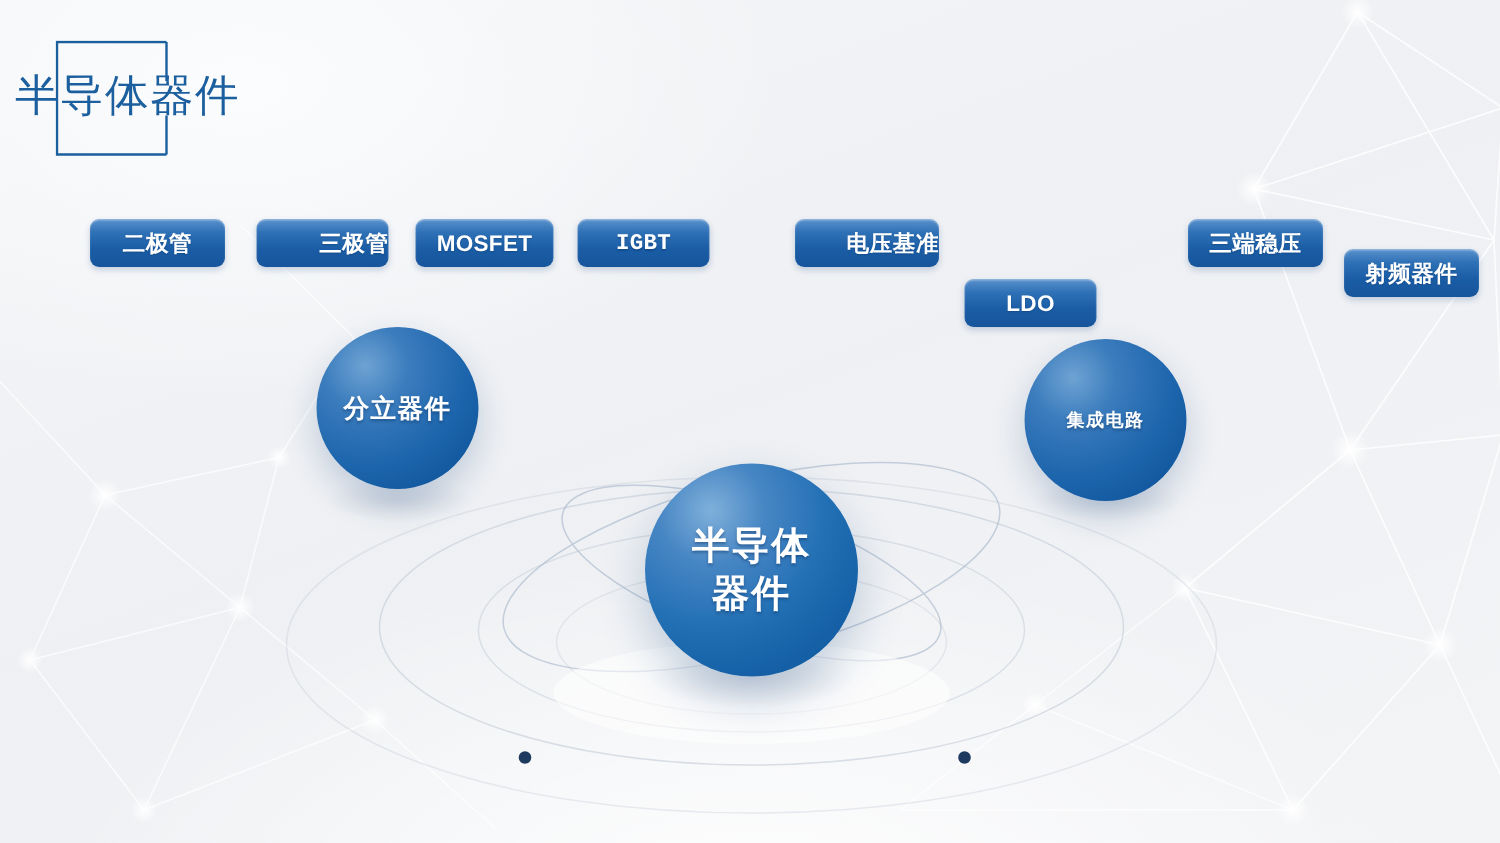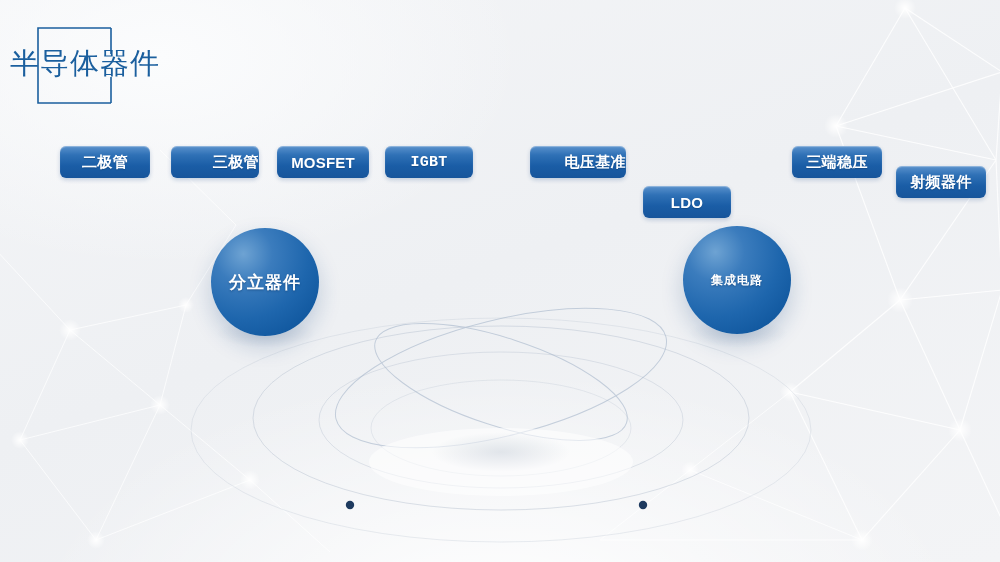--- a/index.html
+++ b/index.html
@@ -66,7 +66,7 @@
     box-shadow:0 10px 22px rgba(22,70,128,.22);
     text-shadow:0 1px 2px rgba(8,45,90,.45);
   }
-  #node-discrete{left:211px;top:228px;width:108px;height:108px;font-size:17px;letter-spacing:1px;}
+  #node-discrete{left:211px;top:218px;width:108px;height:108px;font-size:17px;letter-spacing:1px;}
   #node-ic{left:683px;top:226px;width:108px;height:108px;font-size:12px;letter-spacing:1px;}
   #node-center{
     left:430px;top:309px;width:142px;height:142px;

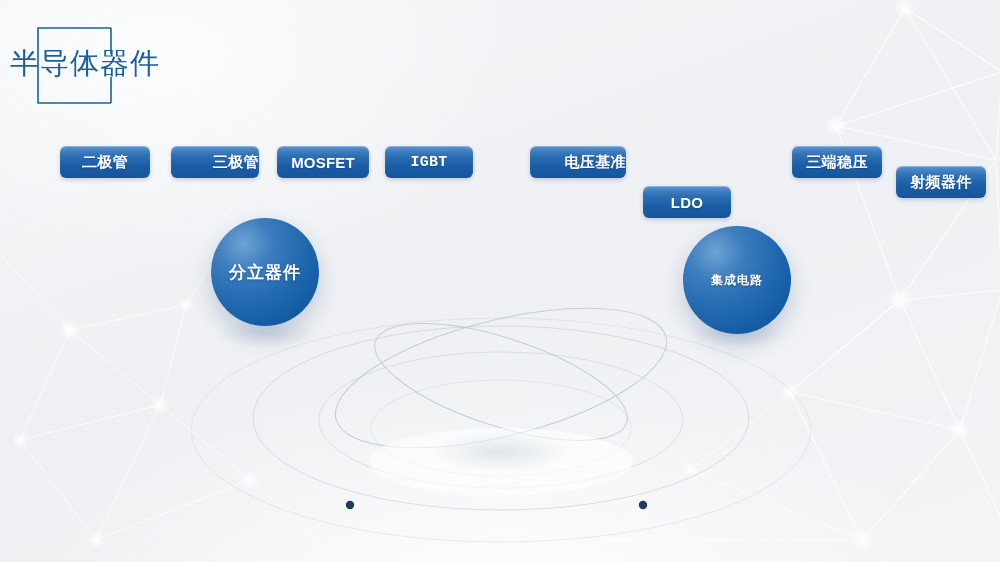--- a/index.html
+++ b/index.html
@@ -246,6 +246,12 @@
     <span>集成电路</span>
   </div>
 
+  <div class="node" id="node-center">
+    <span>
+      <span>半导体</span><br>
+      <span>器件</span>
+    </span>
+  </div>
 
 </div>
 

